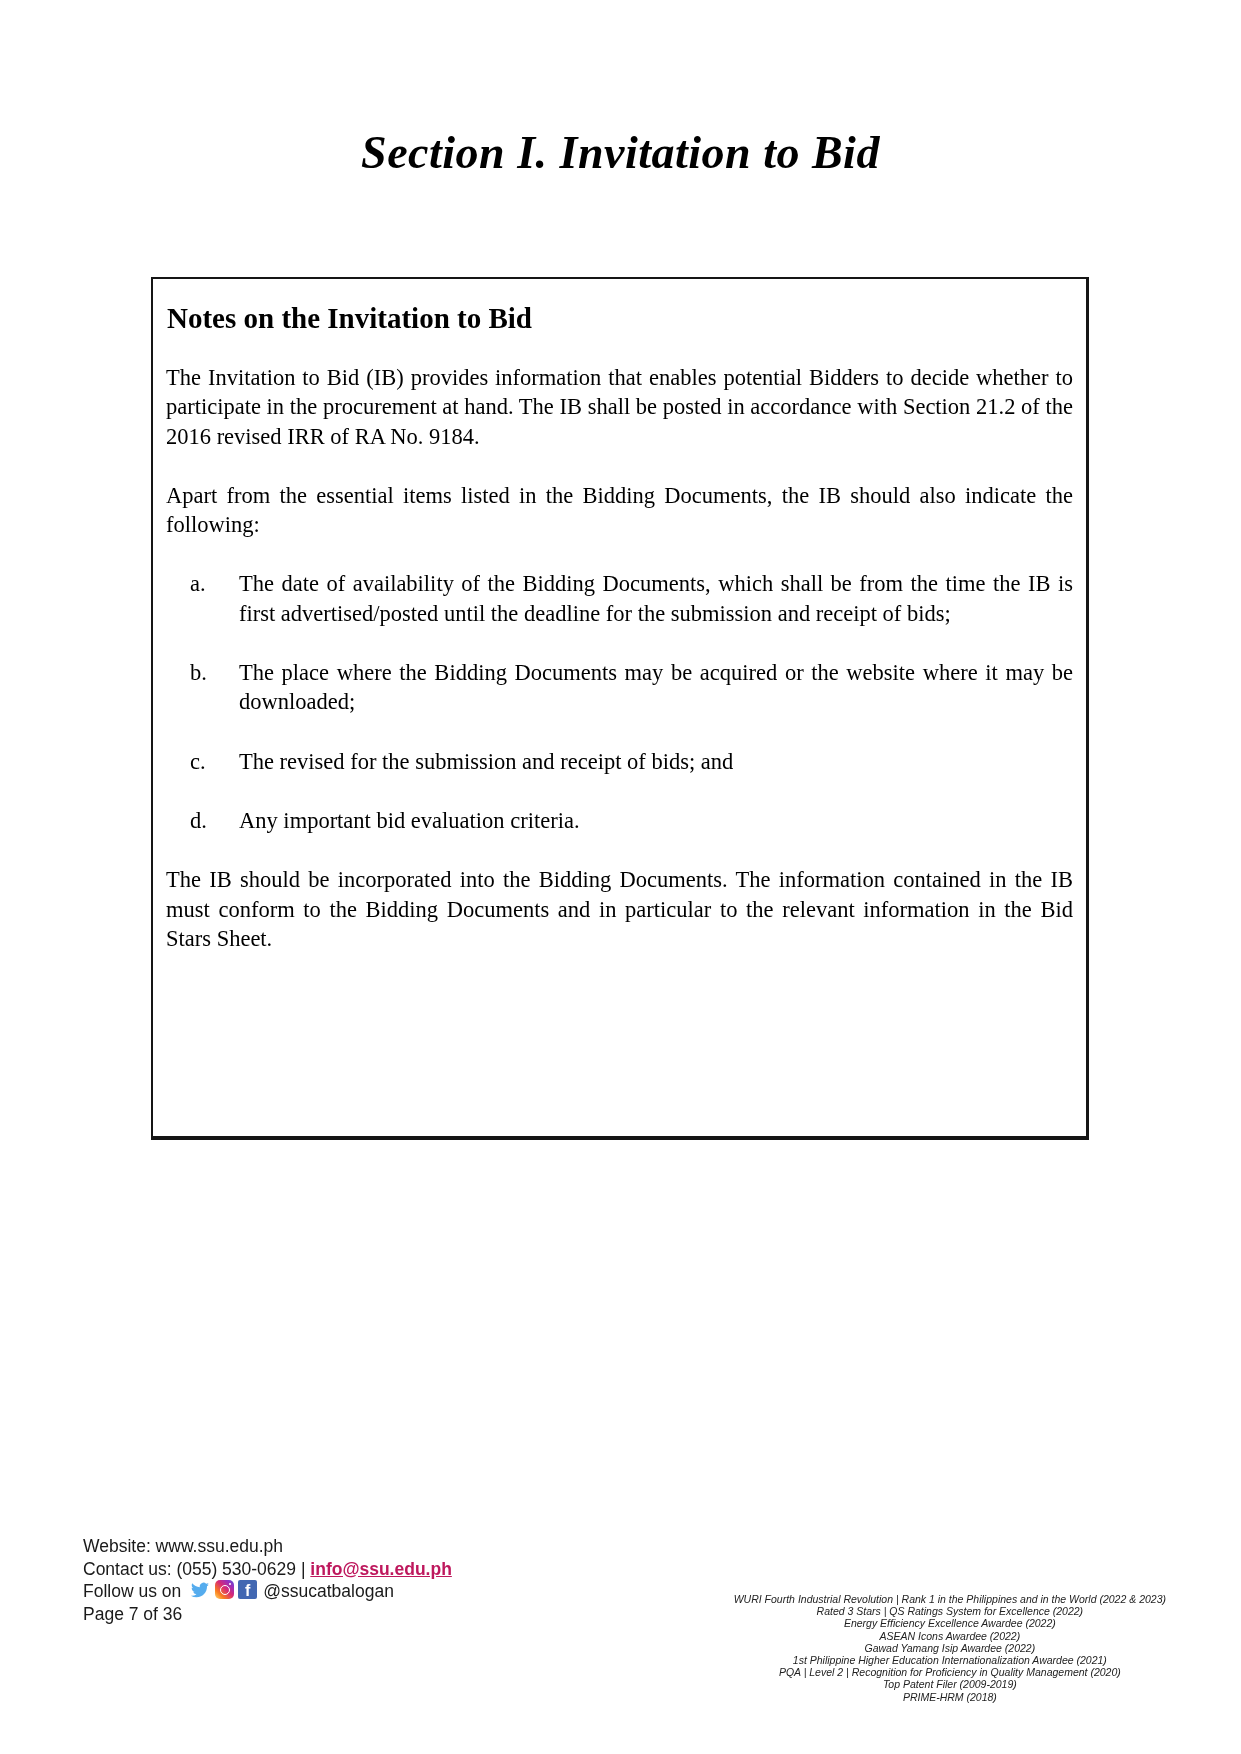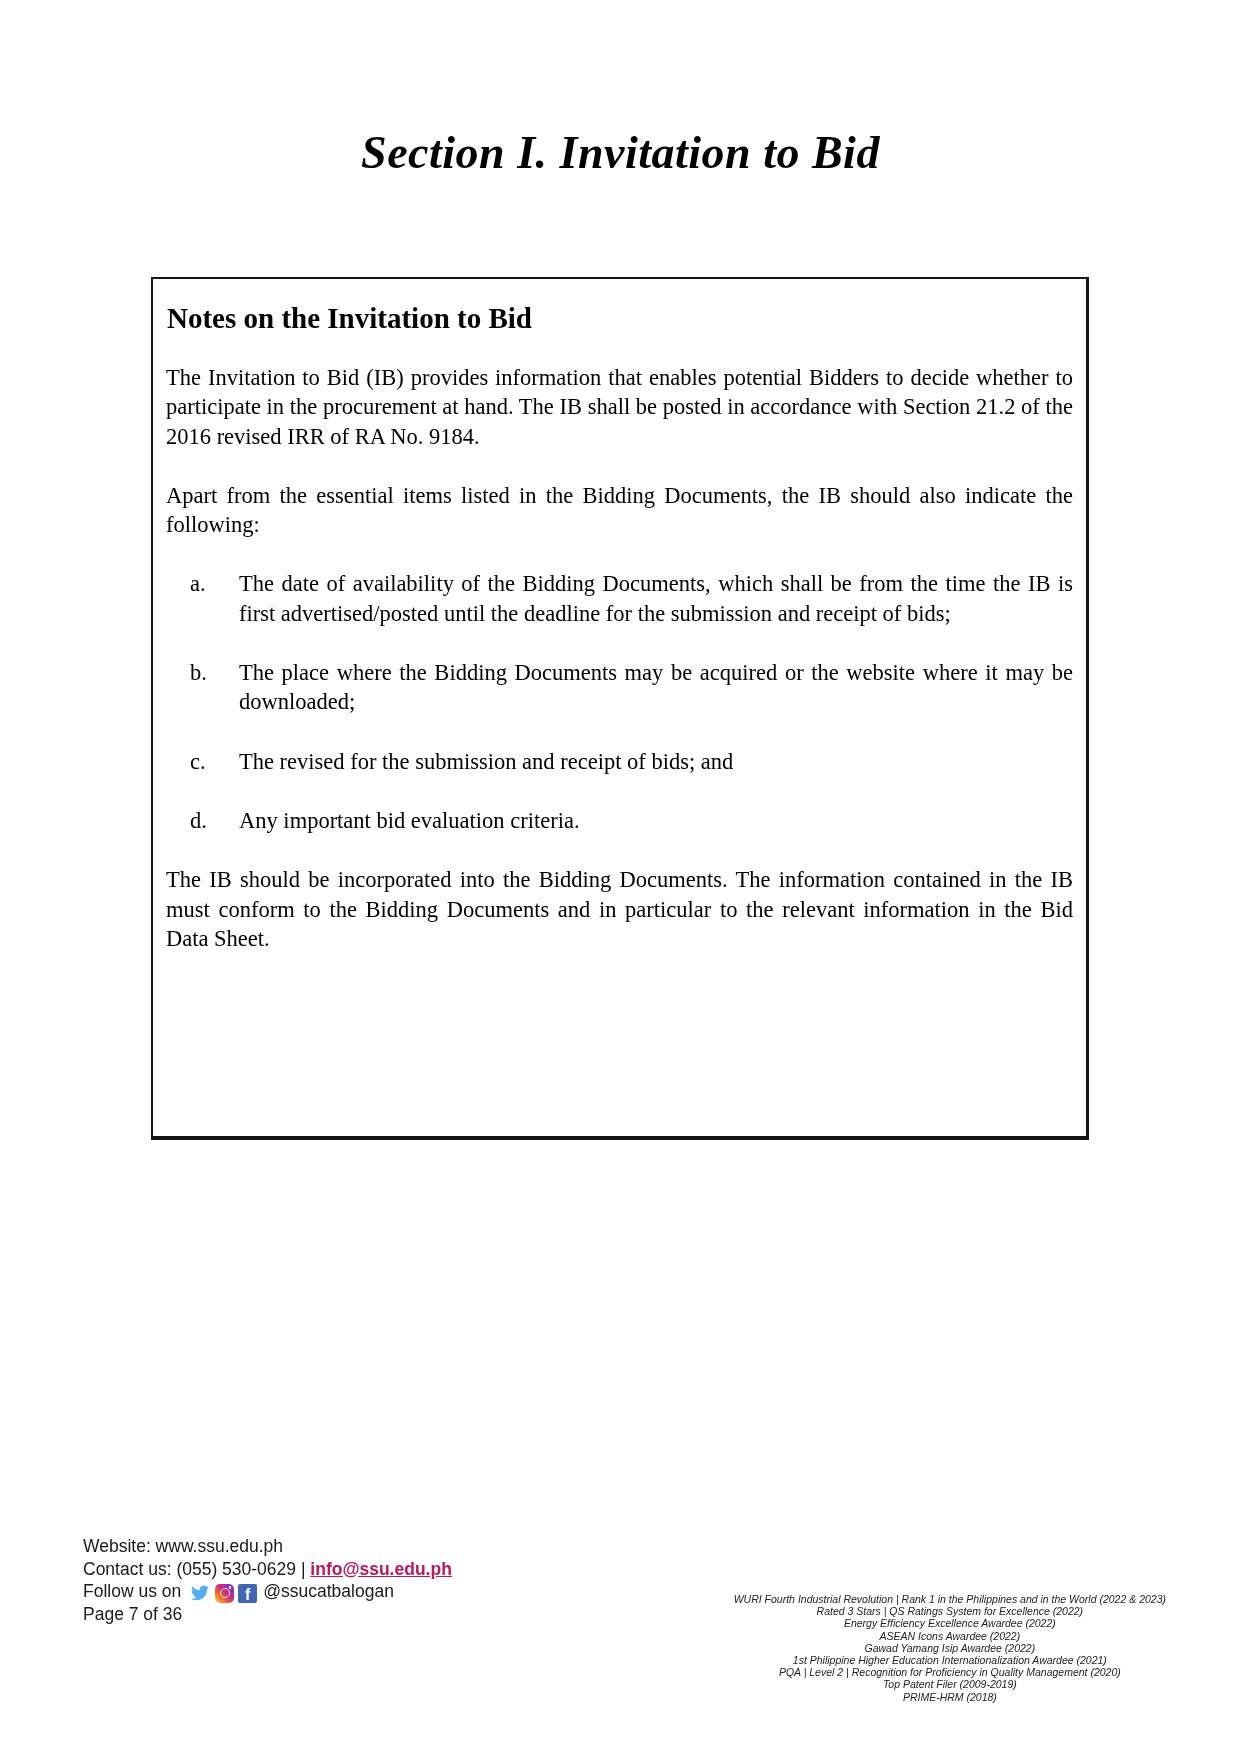--- a/index.html
+++ b/index.html
@@ -162,7 +162,7 @@
       <span class="li-text">Any important bid evaluation criteria.</span>
     </div>
 
-    <p>The IB should be incorporated into the Bidding Documents. The information contained in the IB must conform to the Bidding Documents and in particular to the relevant information in the Bid Data Sheet.</p>
+    <p>The IB should be incorporated into the Bidding Documents. The information contained in the IB must conform to the Bidding Documents and in particular to the relevant information in the Bid Stars Sheet.</p>
   </section>
 
   <div class="footer-left">

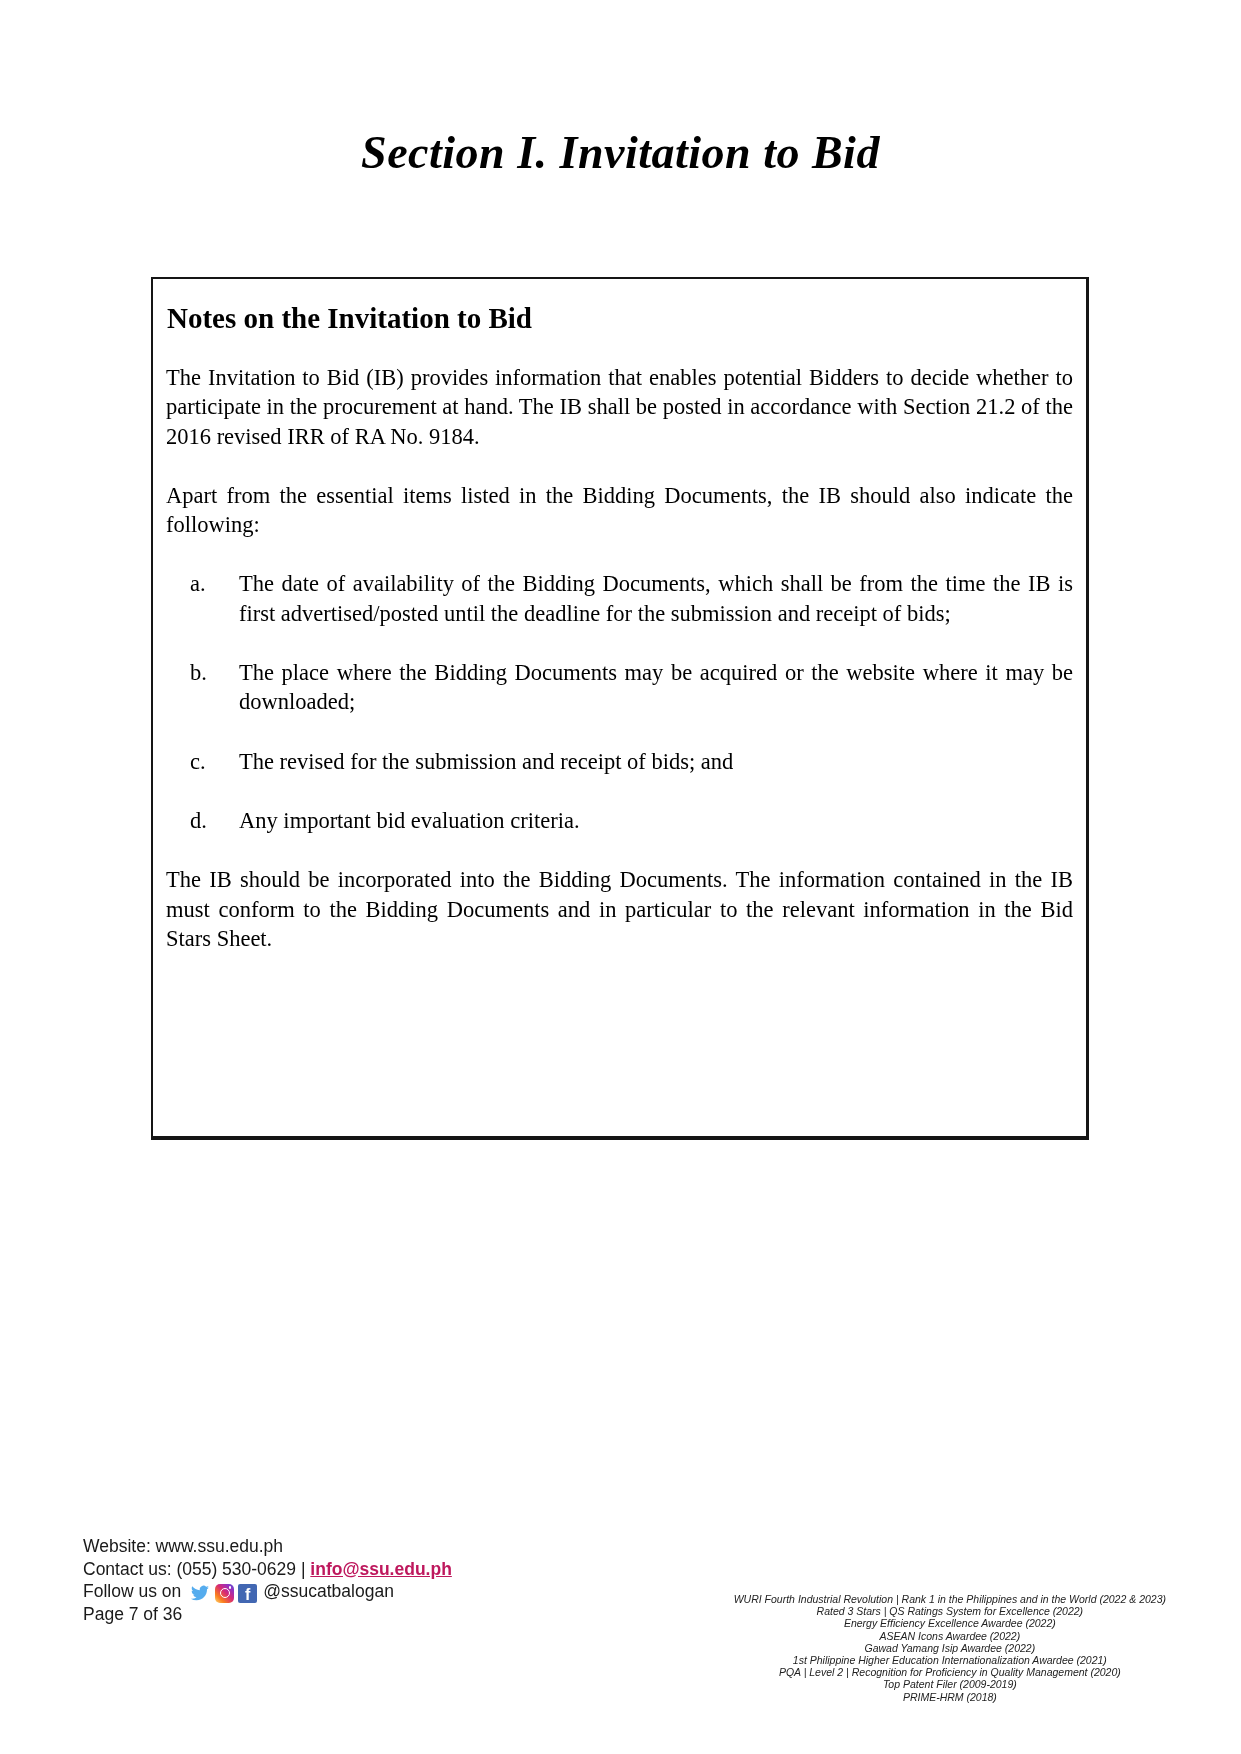--- a/index.html
+++ b/index.html
@@ -77,7 +77,7 @@
     color: #1a1a1a;
   }
   .footer-left .row { white-space: nowrap; }
-  .follow-row { display: flex; align-items: flex-end; height: 22.5px; }
+  .follow-row { display: flex; align-items: flex-start; height: 22.5px; }
   .email-link {
     font-weight: bold;
     text-decoration: underline;

